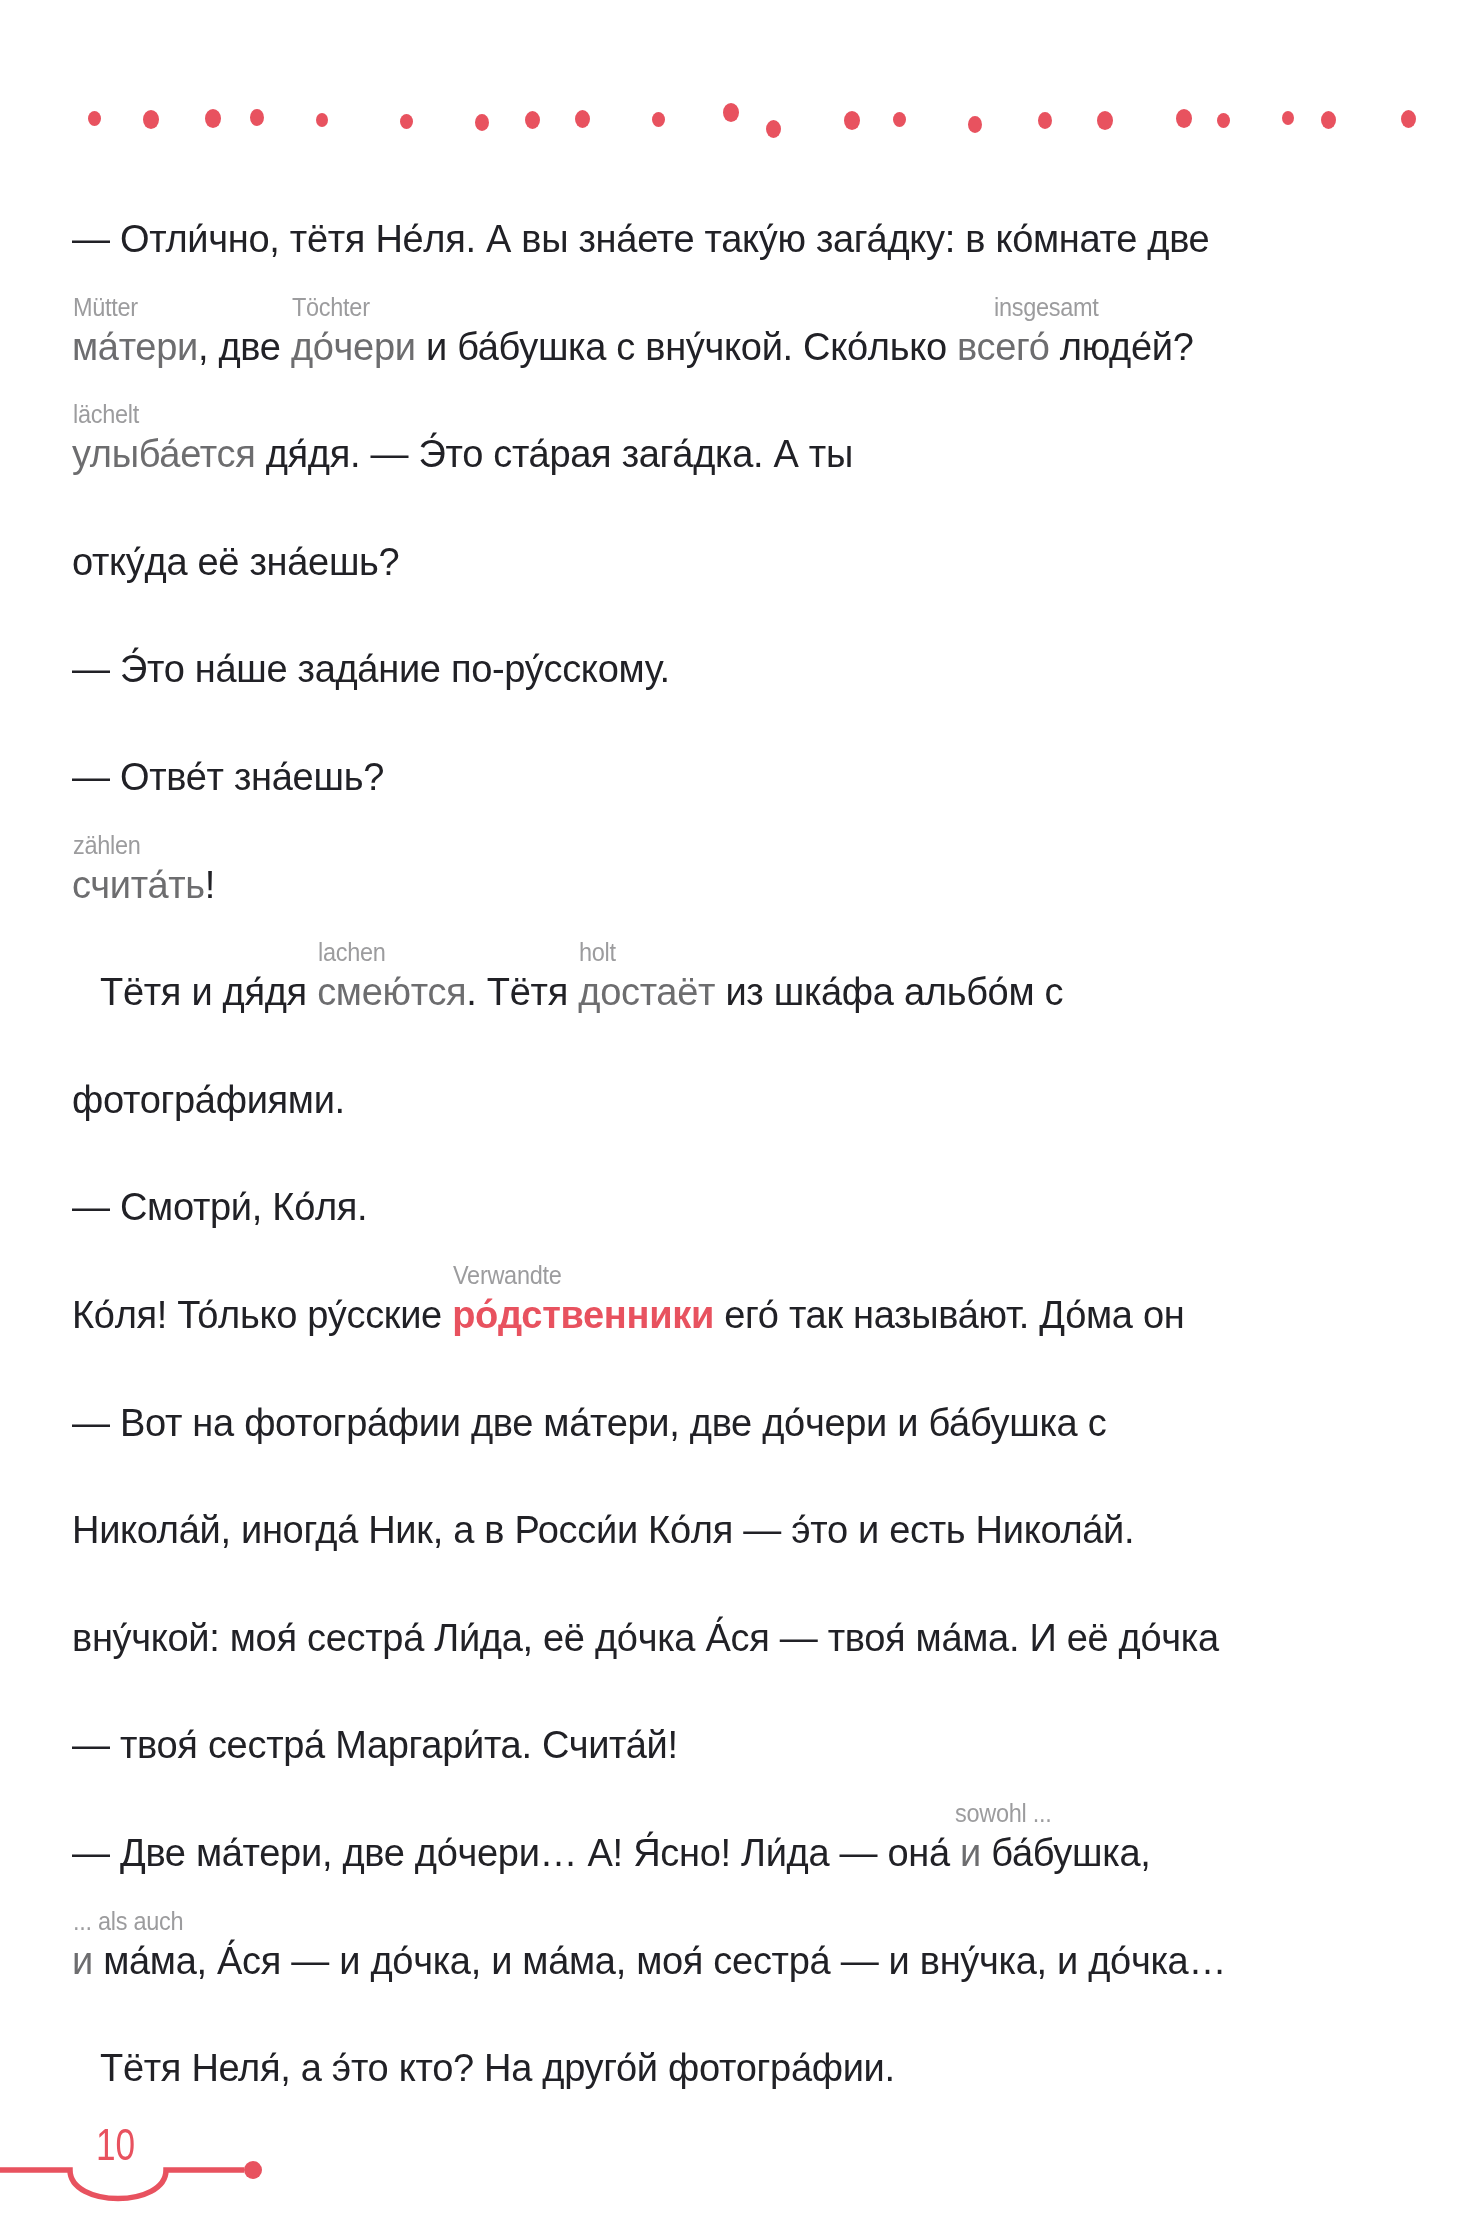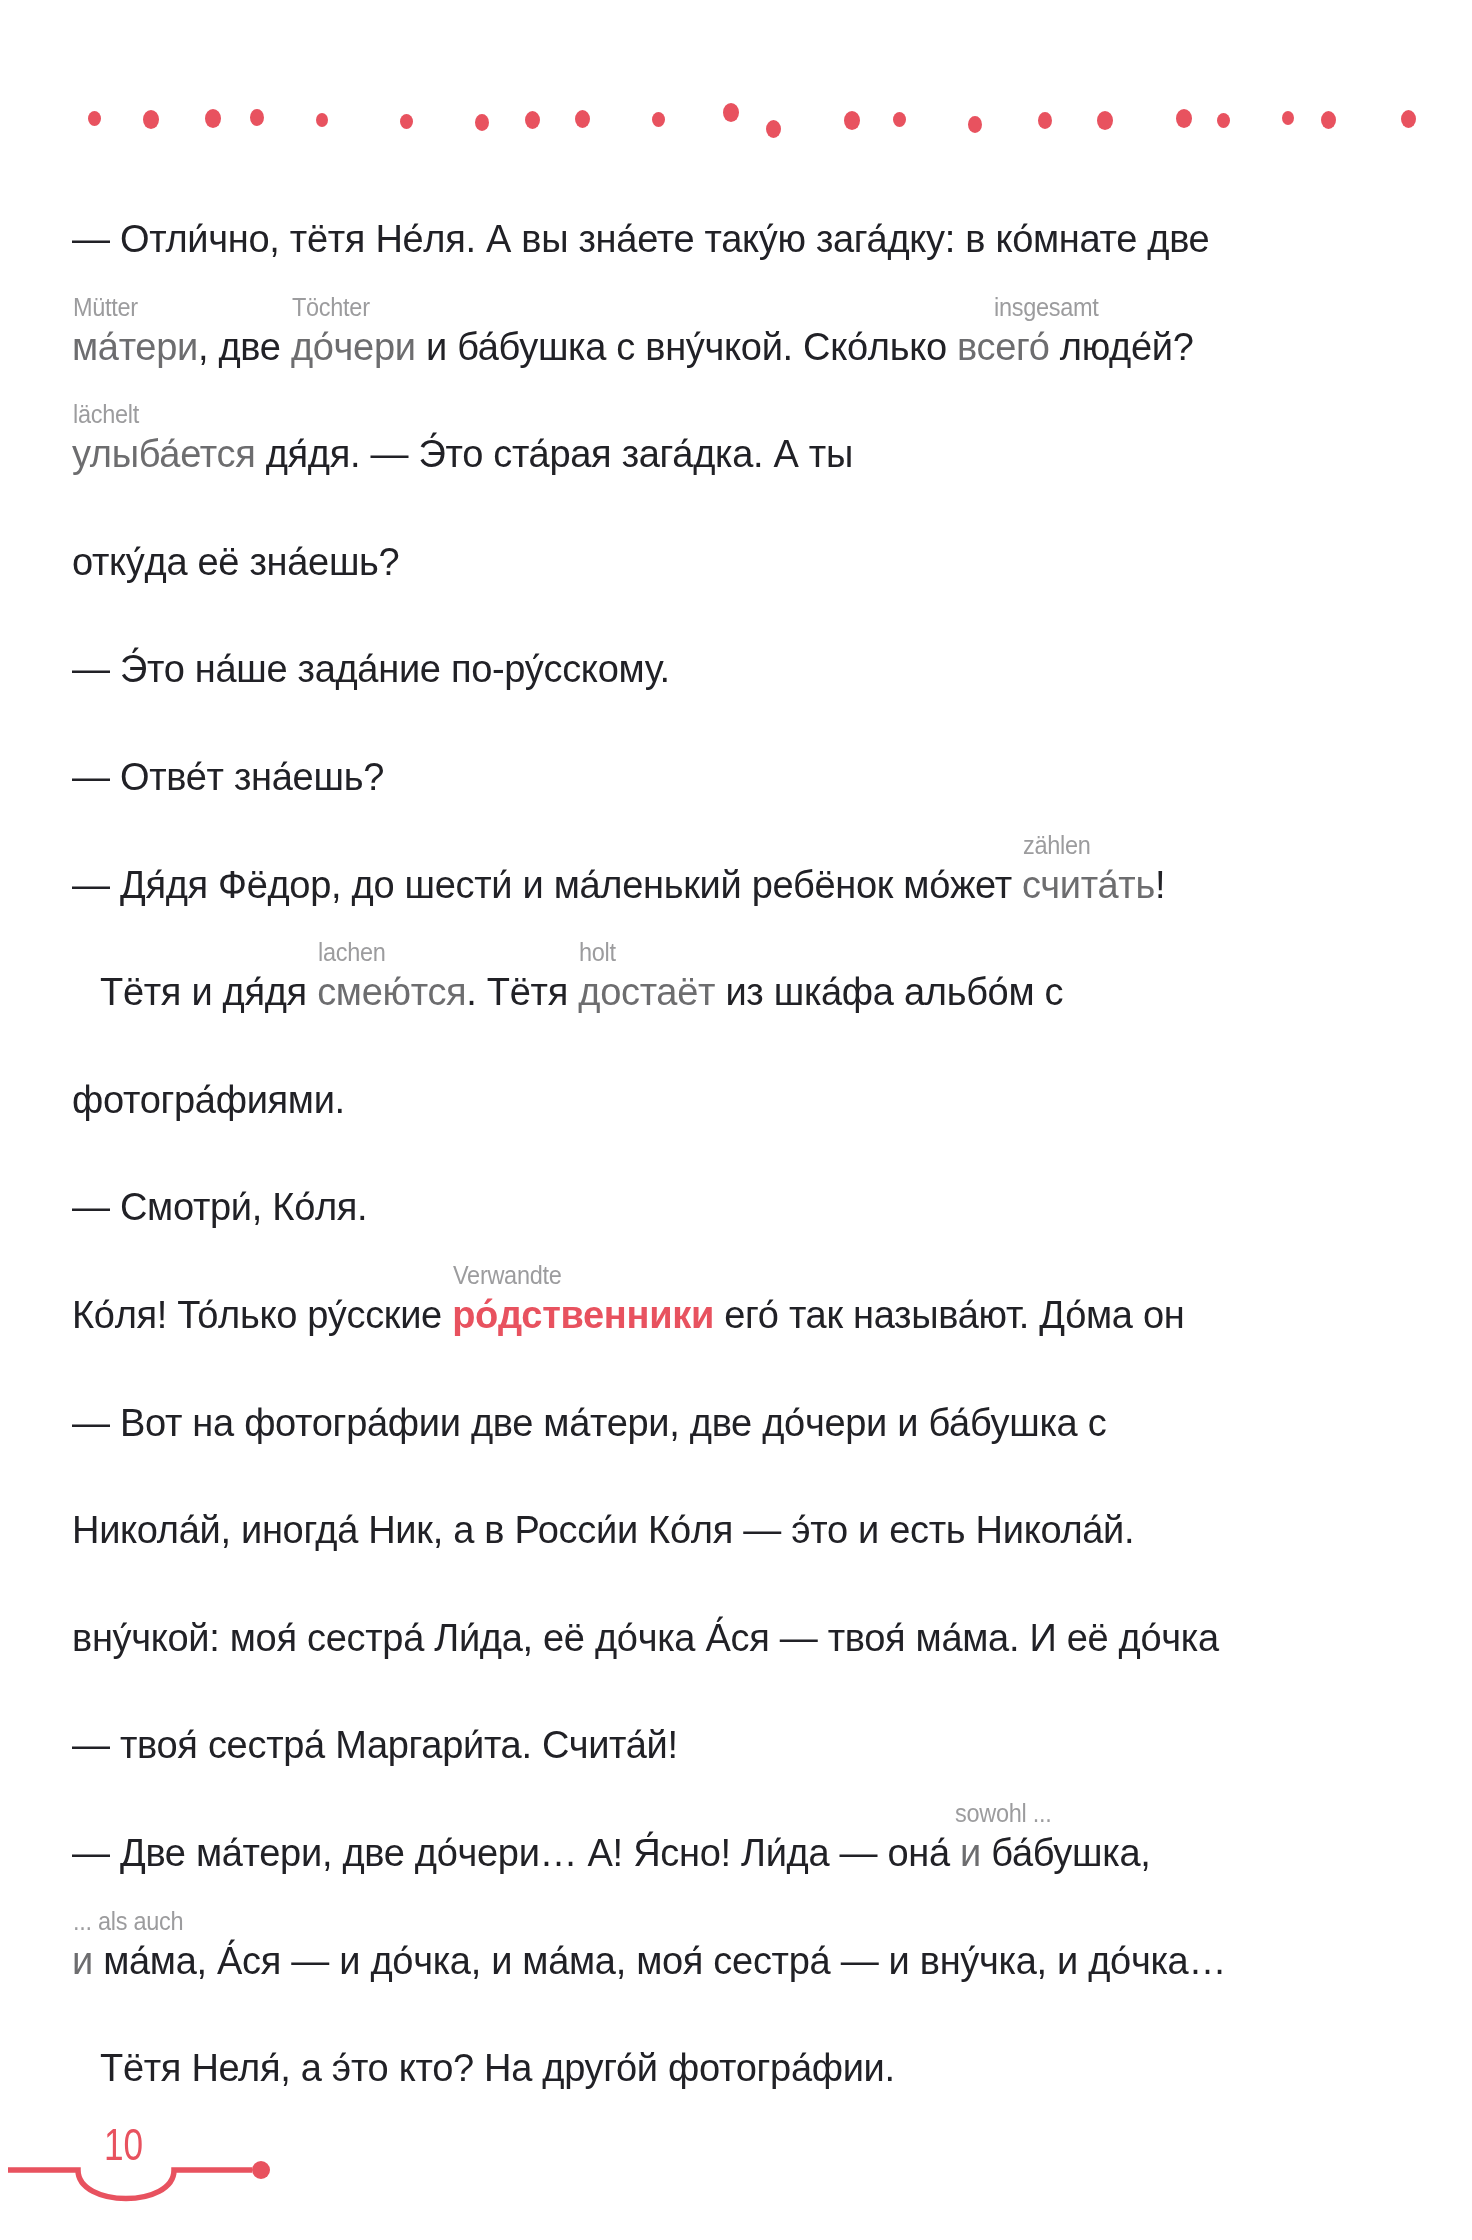--- a/index.html
+++ b/index.html
@@ -104,7 +104,7 @@
       <p class="line"><span class="seg n">отку́да её зна́ешь?</span></p>
       <p class="line"><span class="seg n">— Э́то на́ше зада́ние по-ру́сскому.</span></p>
       <p class="line"><span class="seg n">— Отве́т зна́ешь?</span></p>
-      <p class="line"><span class="seg n">— Дя́дя Фёдор, до шести́ и ма́ленький ребёнок мо́жет </span><span class="w"><span class="gloss">zählen</span><span class="seg b">счита́ть</span></span><span class="seg n">!</span></p>
+      <p class="line"><span class="w"><span class="gloss">zählen</span><span class="seg b">счита́ть</span></span><span class="seg n">!</span></p>
       <p class="line indent"><span class="seg n">Тётя и дя́дя </span><span class="w"><span class="gloss">lachen</span><span class="seg b">смею́тся</span></span><span class="seg n">. Тётя </span><span class="w"><span class="gloss">holt</span><span class="seg b">достаёт</span></span><span class="seg n"> из шка́фа альбо́м с</span></p>
       <p class="line"><span class="seg n">фотогра́фиями.</span></p>
       <p class="line"><span class="seg n">— Смотри́, Ко́ля.</span></p>

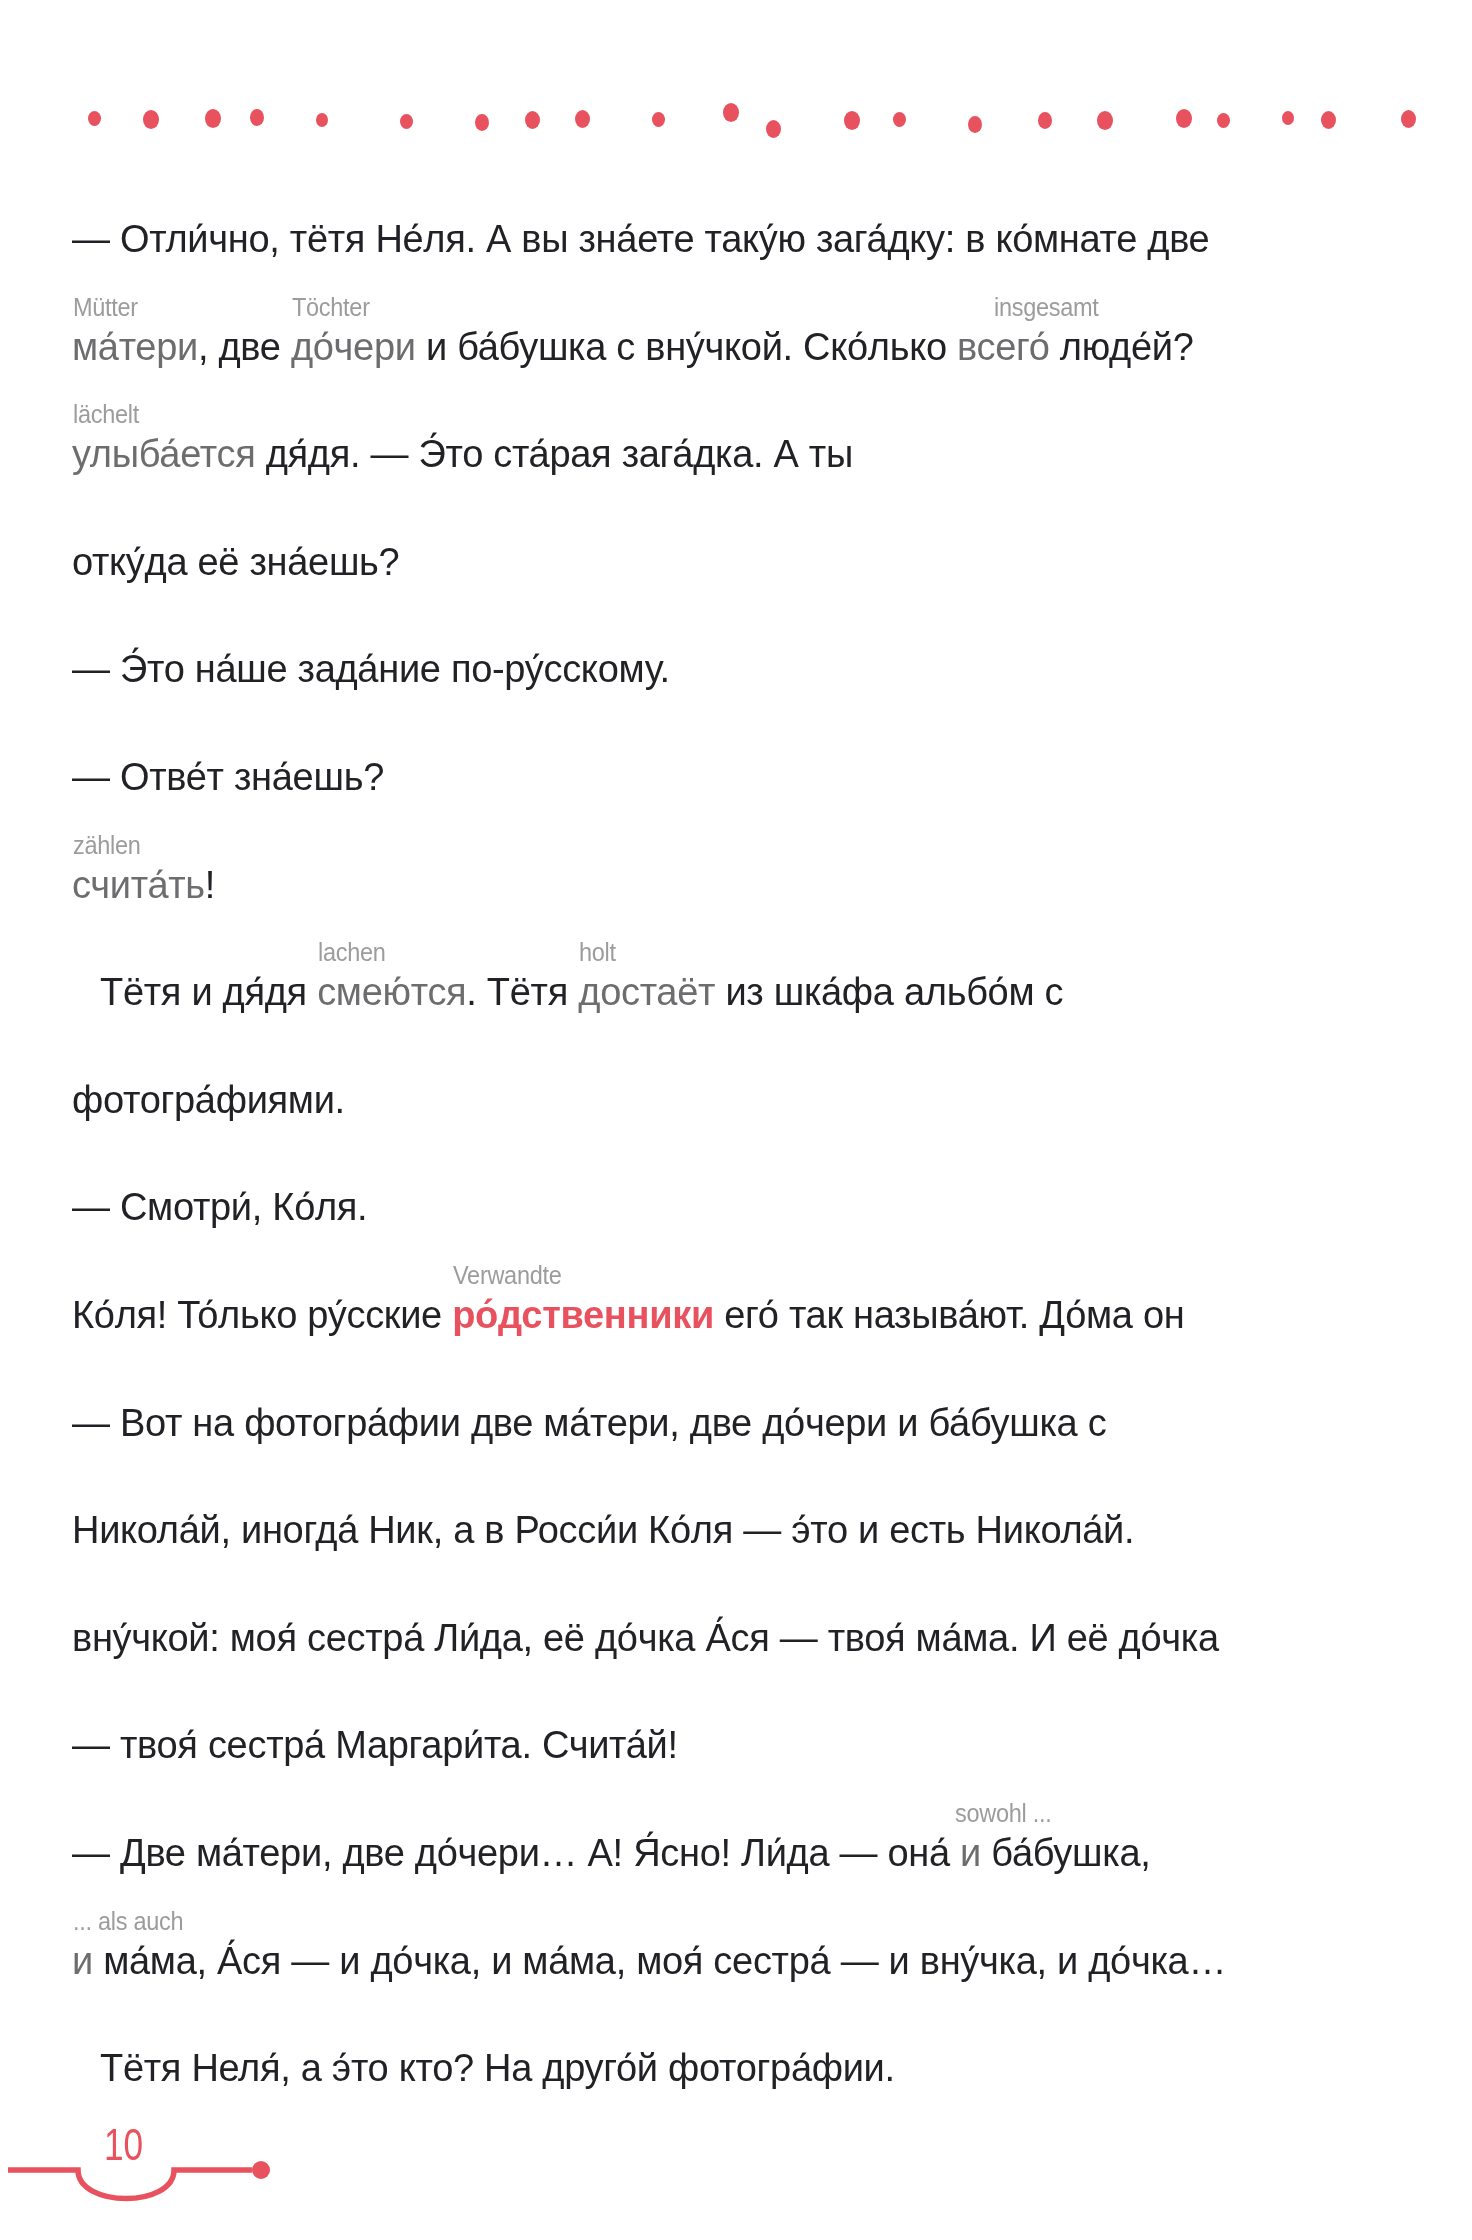--- a/index.html
+++ b/index.html
@@ -54,7 +54,7 @@
     transform-origin:left bottom;
   }
   
-  .footer{position:absolute;left:8px;top:2112px;width:400px;height:128px;}
+  .footer{position:absolute;left:0;top:2112px;width:400px;height:128px;}
   .flourish{position:absolute;left:0;top:36px;}
   .pagenum{
     position:absolute;

